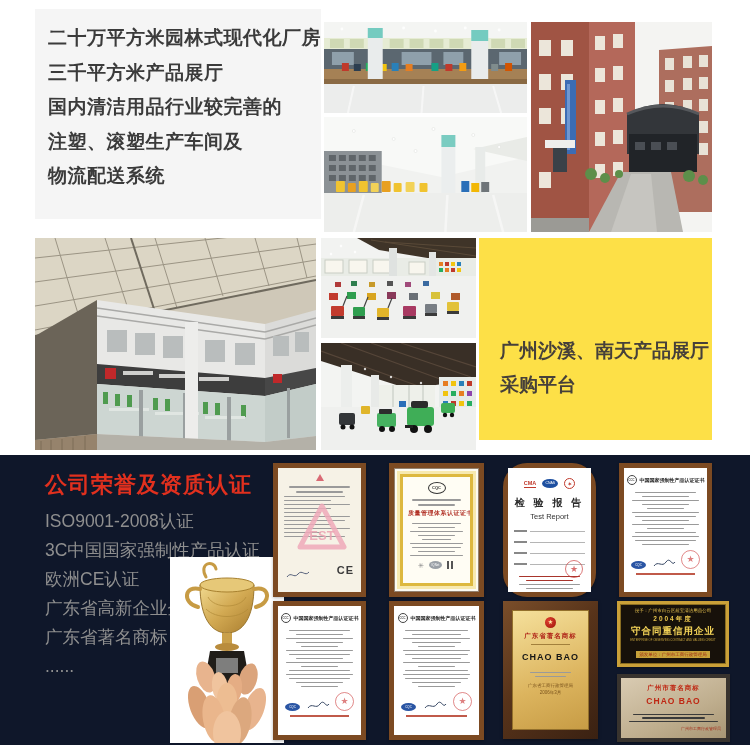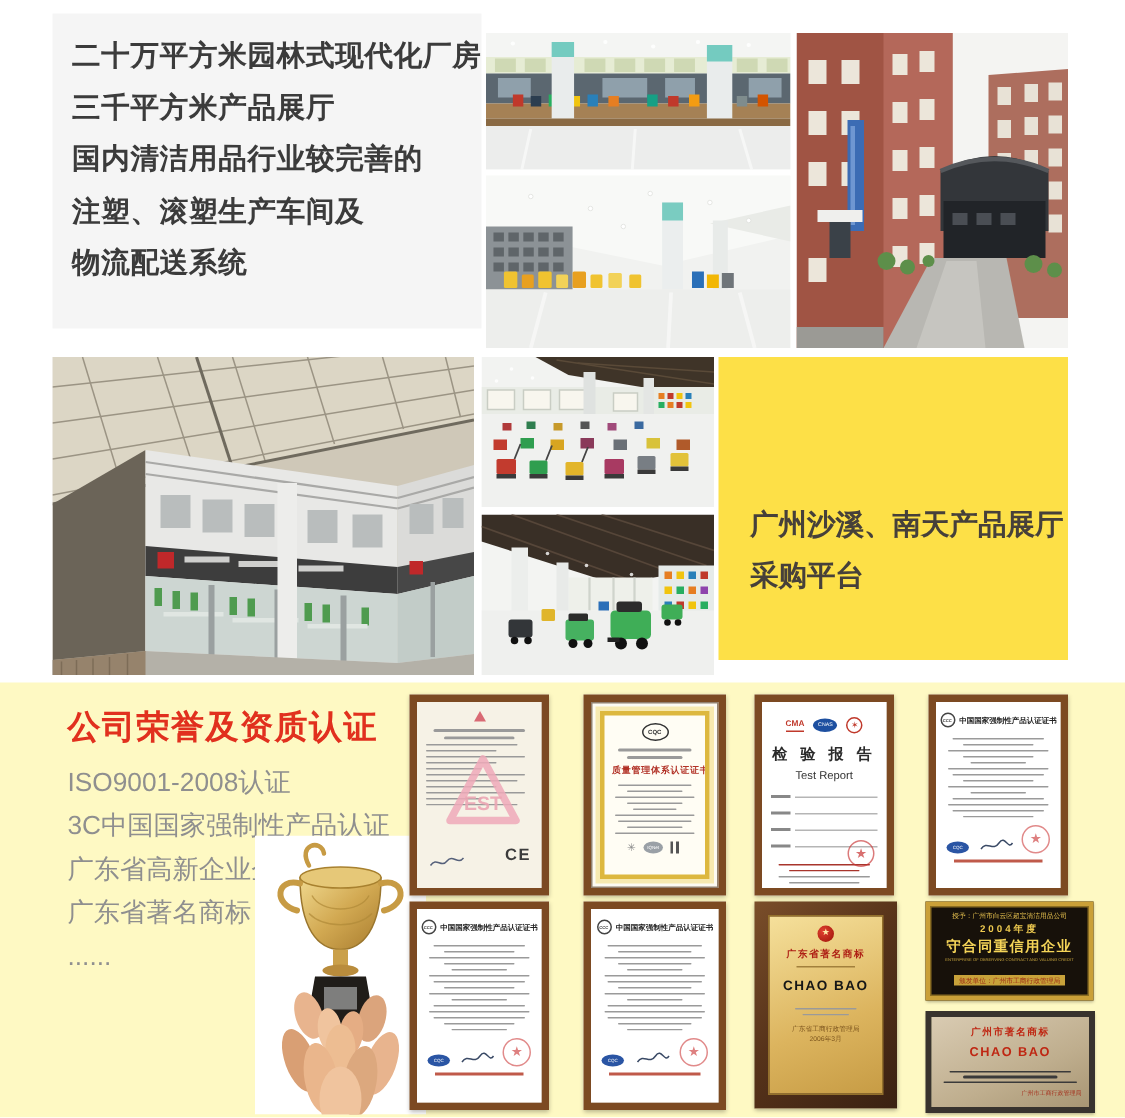--- a/index.html
+++ b/index.html
@@ -27,7 +27,7 @@
   .caption-line{font-size:19px;font-weight:bold;color:#46403a;line-height:34px;white-space:nowrap;}
 
   
-  .honors{left:0;top:455px;width:750px;height:290px;background:#fef9c3;}
+  .honors{left:0;top:455px;width:750px;height:290px;background:#0f172a;}
   .honors-title{position:absolute;left:45px;top:15px;font-size:22px;font-weight:bold;color:#e1301e;letter-spacing:1px;}
   .honors-list{position:absolute;left:45px;top:52px;}
   .honors-item{font-size:17.5px;color:#8f8f8f;line-height:29px;white-space:nowrap;}

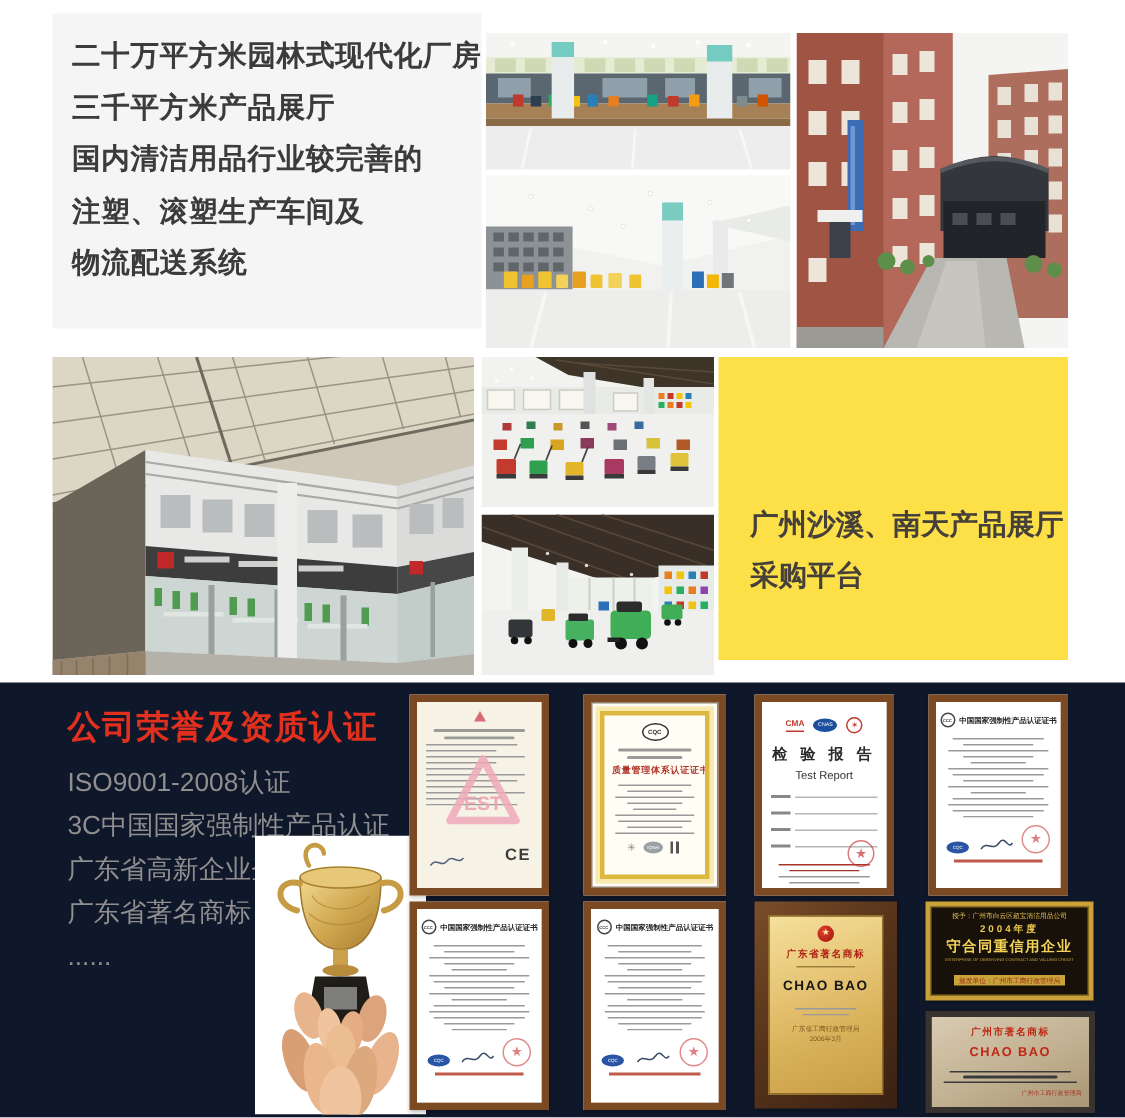--- a/index.html
+++ b/index.html
@@ -636,7 +636,7 @@
     </div>
   </div>
 
-  <div class="cert" style="left:503px;top:8px;width:93px;height:134px;">
+  <div class="cert" style="left:503px;top:8px;width:93px;height:134px;border-radius:24px;">
     <div class="paper" style="background:#ffffff;">
       <div class="tr-logos">
         <div class="logo-cma">CMA</div>

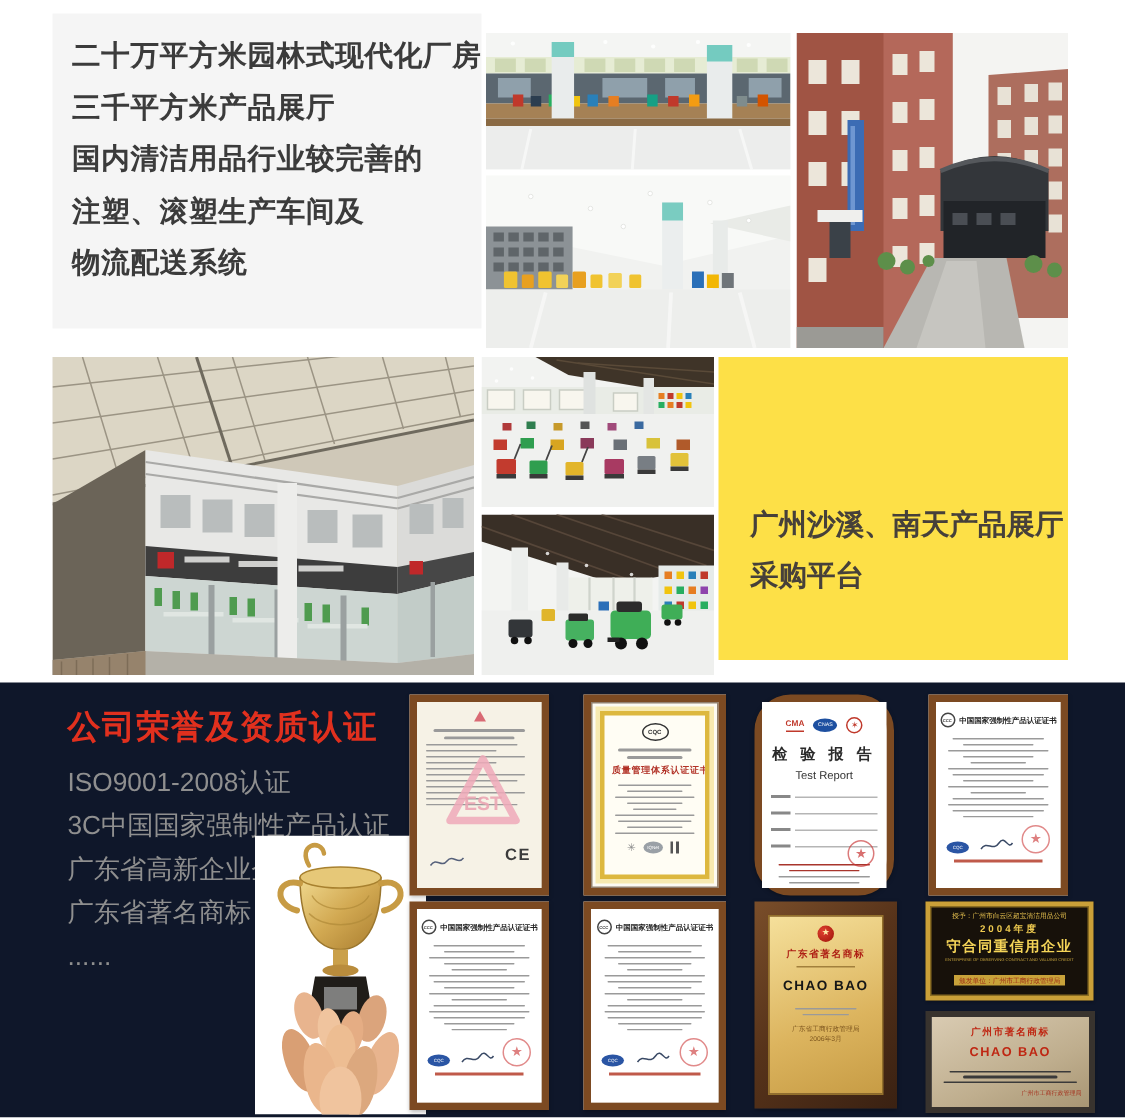--- a/index.html
+++ b/index.html
@@ -537,6 +537,7 @@
   <div class="honors-list">
     <div class="honors-item">ISO9001-2008认证</div>
     <div class="honors-item">3C中国国家强制性产品认证</div>
+    <div class="honors-item">欧洲CE认证</div>
     <div class="honors-item">广东省高新企业企业</div>
     <div class="honors-item">广东省著名商标</div>
     <div class="honors-item">......</div>

